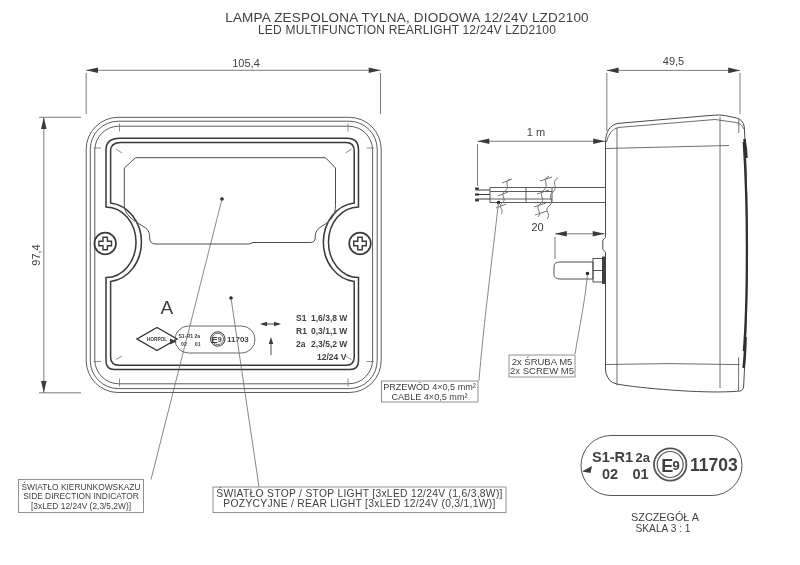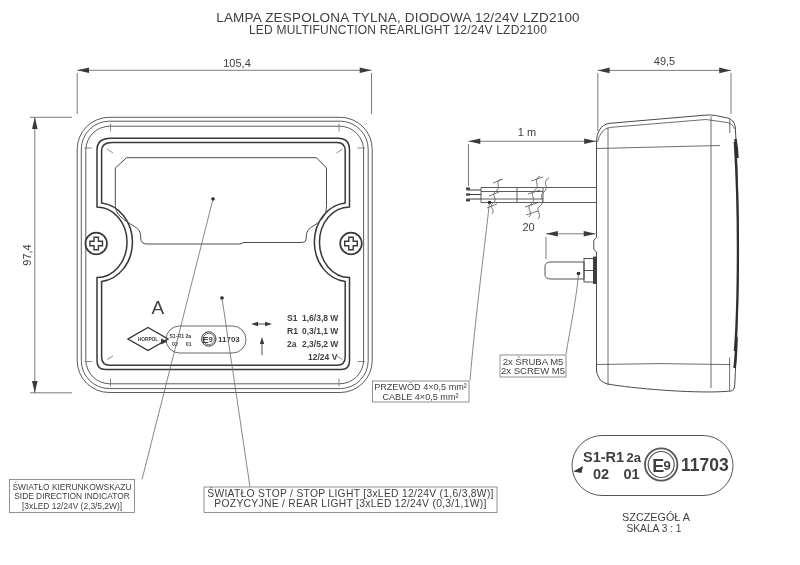--- a/index.html
+++ b/index.html
@@ -3,7 +3,7 @@
 <meta charset="utf-8">
 <style>
   html,body{margin:0;padding:0;background:#ffffff;}
-  #page{width:784px;height:565px;position:relative;font-family:"Liberation Sans",sans-serif;}
+  #page{width:784px;height:565px;position:relative;font-family:"Liberation Sans",sans-serif;margin-left:9px;}
   svg{position:absolute;top:0;left:0;}
   text{fill:#3f3f3f;font-family:"Liberation Sans",sans-serif;}
 </style>

